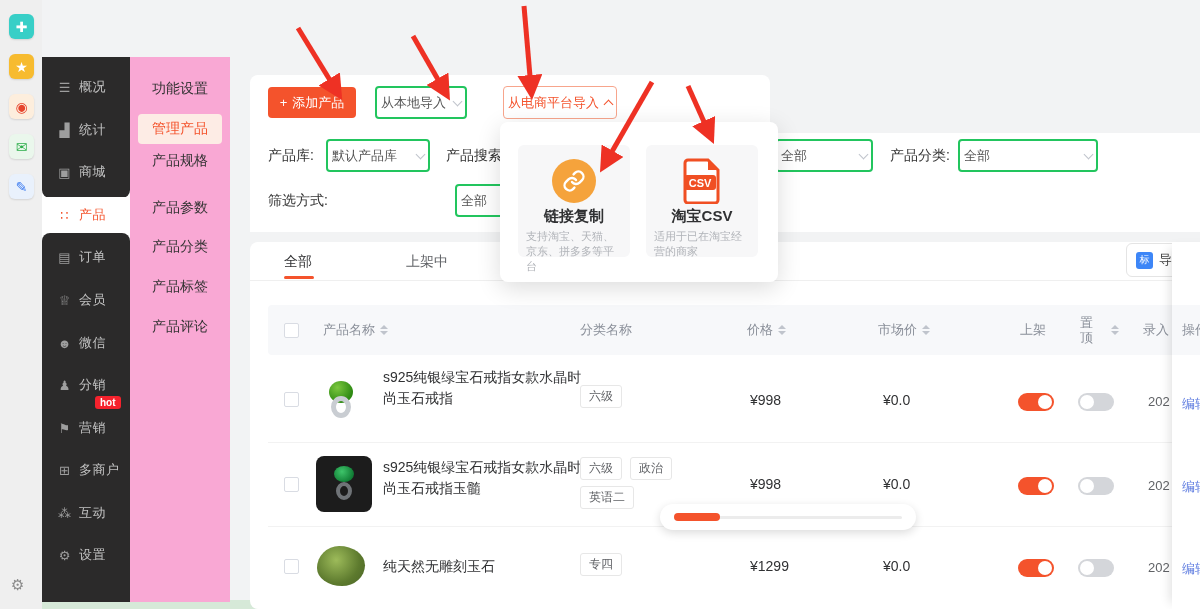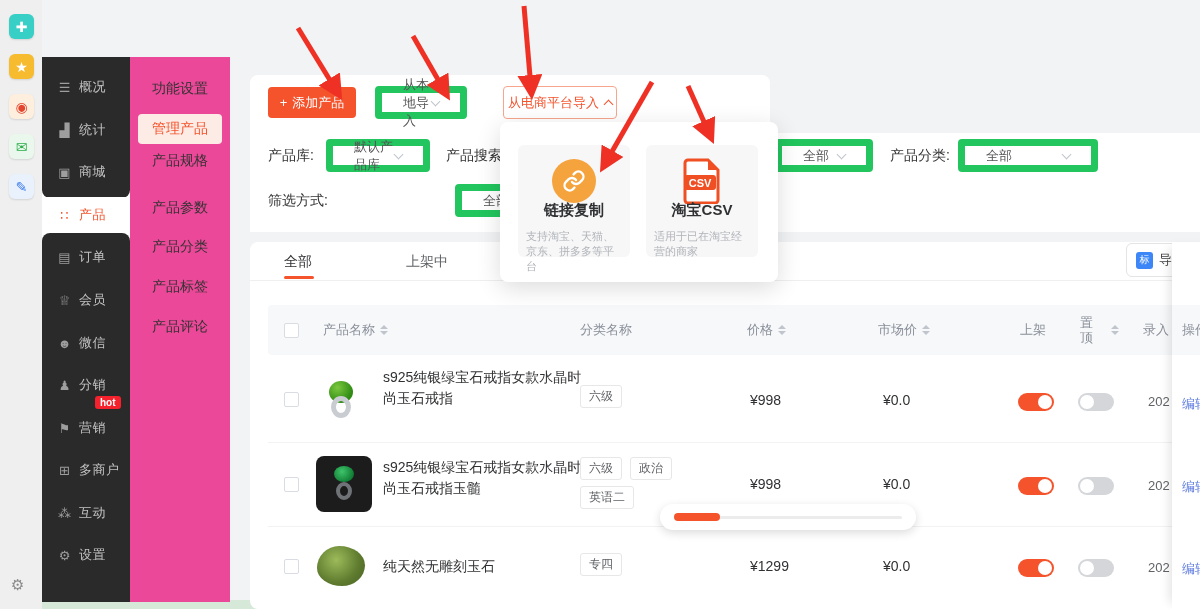--- a/index.html
+++ b/index.html
@@ -36,7 +36,7 @@
              padding:1px 5px;border-radius:3px;z-index:3;font-weight:bold}
 
   
-  .subm{left:130px;top:57px;width:100px;height:545px;background:#ec4899;z-index:2}
+  .subm{left:130px;top:57px;width:100px;height:545px;background:#f9a8d4;z-index:2}
   .sm-item{position:absolute;left:8px;width:84px;height:30px;display:flex;align-items:center;
            padding-left:14px;font-size:14px;color:#333;cursor:pointer;border-radius:4px}
   .sm-item.active{background:#fdece5;color:#f4532c}

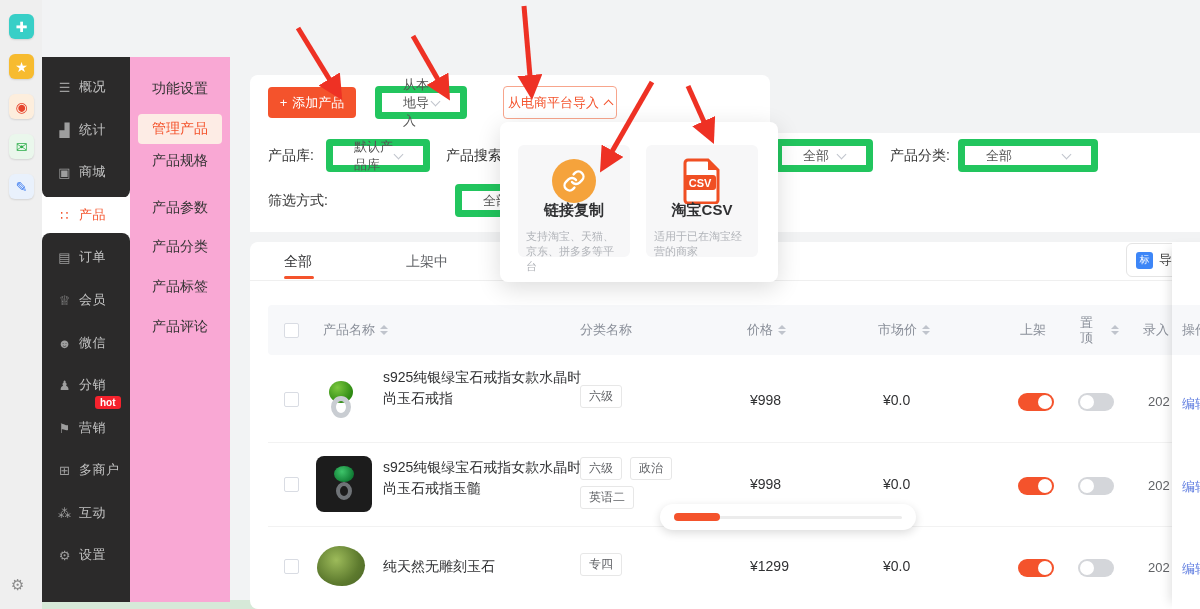--- a/index.html
+++ b/index.html
@@ -53,7 +53,7 @@
   .btn-platform{left:503px;top:86px;width:114px;height:33px;background:#fff;border:1px solid #f7a58c;color:#f4532c;
                 border-radius:4px;font-size:13px;display:flex;align-items:center;justify-content:center;gap:6px;cursor:pointer;z-index:3}
   .sel{position:absolute;display:flex;align-items:center;justify-content:space-between;background:#fff;
-       border:7px solid #22c55e;border-radius:4px;padding:0 21px;font-size:13px;color:#555;height:33px;cursor:pointer}
+       border:2px solid #22c55e;border-radius:4px;padding:0 4px;font-size:13px;color:#555;height:33px;cursor:pointer}
   .cd{width:7px;height:7px;border-right:1.5px solid #c0c4cc;border-bottom:1.5px solid #c0c4cc;
       transform:rotate(45deg);margin-top:-3px;flex:none}
   .cu{width:7px;height:7px;border-right:1.5px solid #f4532c;border-bottom:1.5px solid #f4532c;

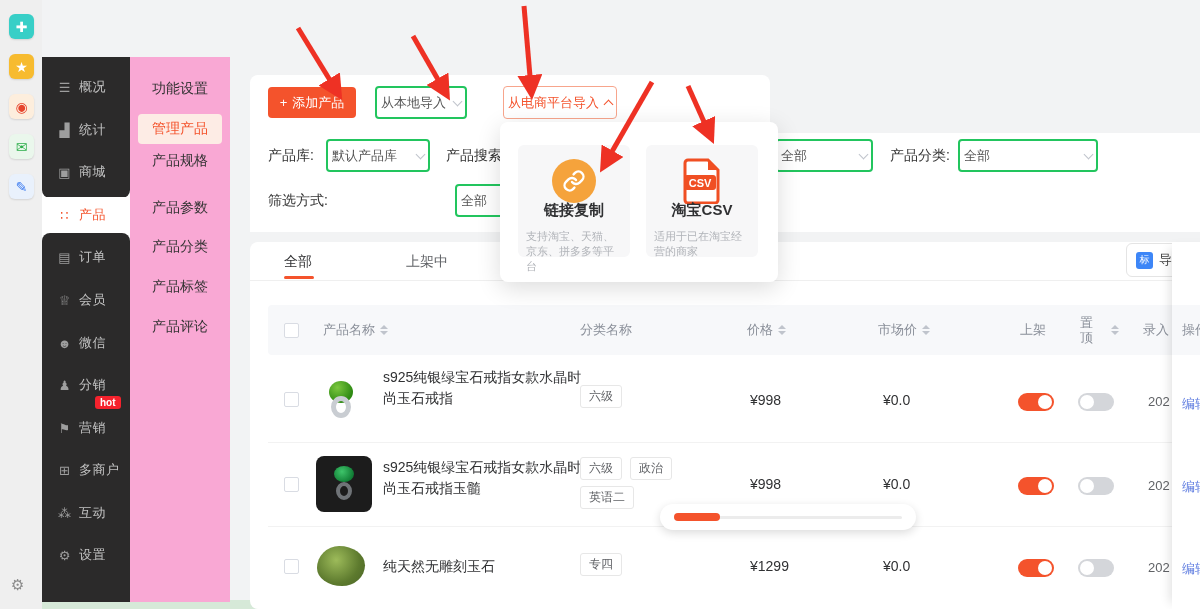--- a/index.html
+++ b/index.html
@@ -68,7 +68,7 @@
   .picon{position:absolute;left:34px;top:14px;width:44px;height:44px;border-radius:50%;background:#f5a33c;
          display:flex;align-items:center;justify-content:center}
   .csvicon{position:absolute;left:36px;top:13px;width:40px;height:46px}
-  .ptitle{position:absolute;left:0;width:112px;top:56px;font-size:15px;font-weight:bold;color:#303133}
+  .ptitle{position:absolute;left:0;width:112px;top:62px;font-size:15px;font-weight:bold;color:#303133}
   .pdesc{position:absolute;left:8px;width:96px;top:84px;font-size:11px;color:#b0b3b8;line-height:15px;text-align:left}
 
   

